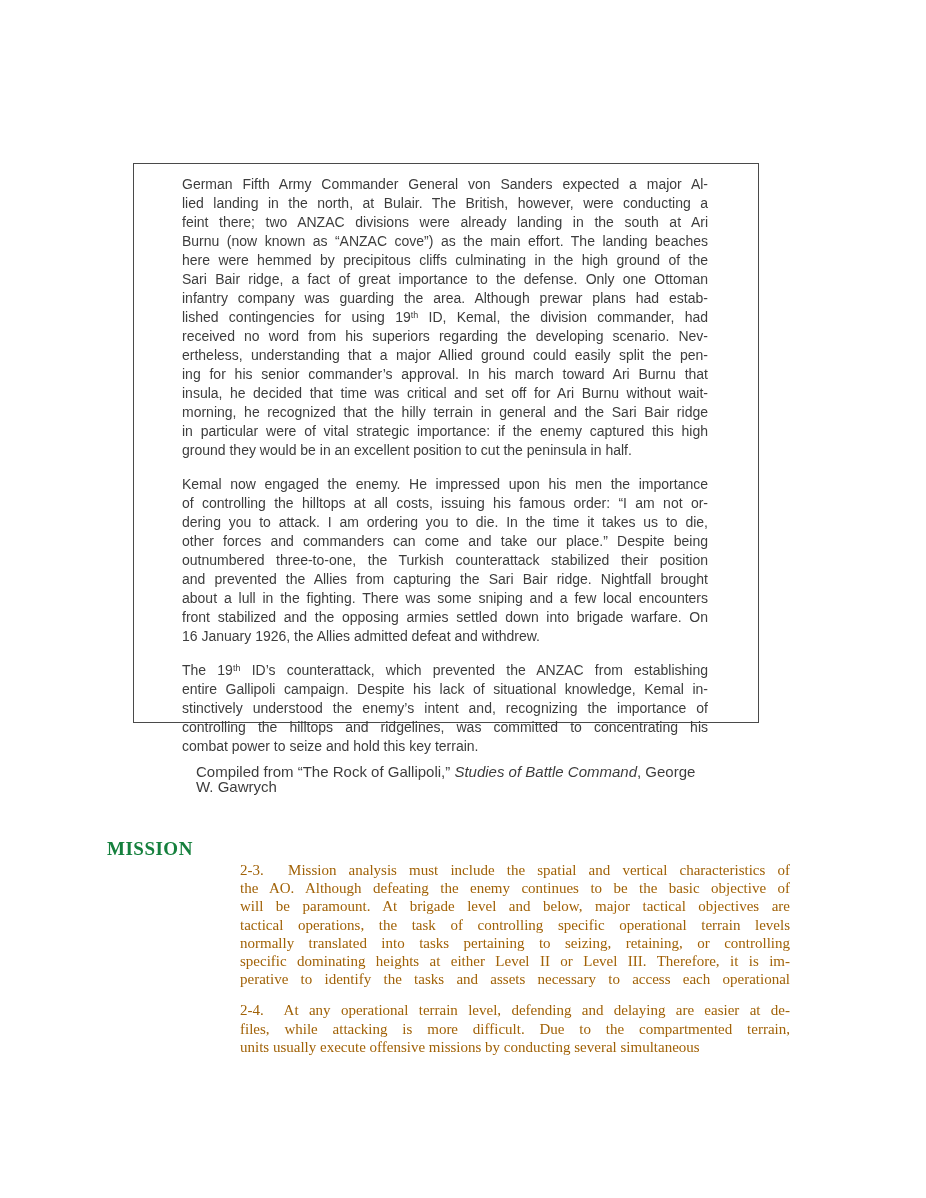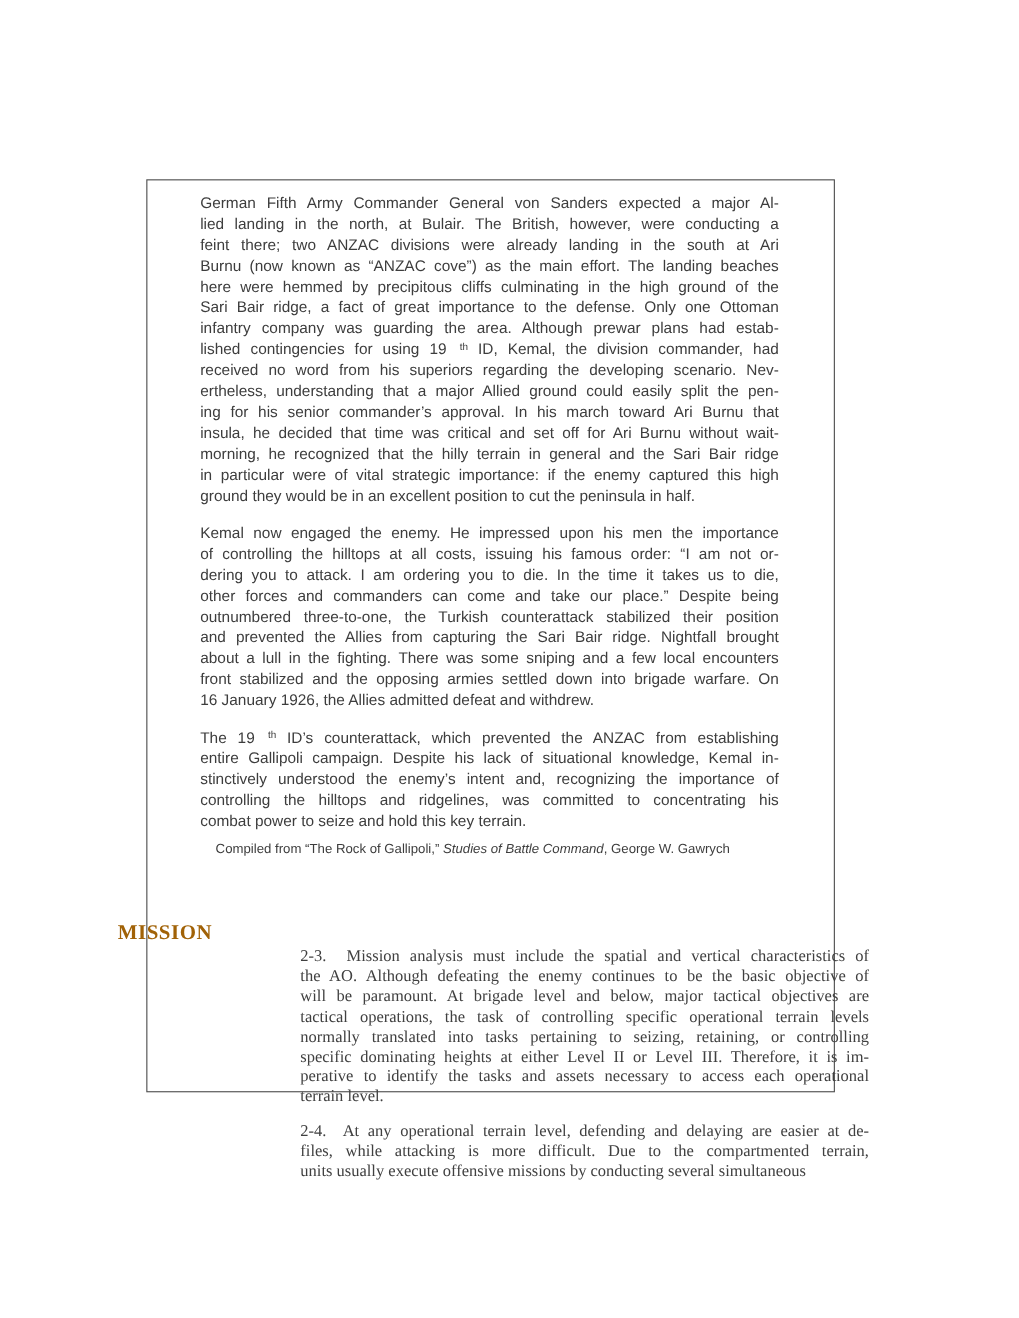--- a/index.html
+++ b/index.html
@@ -16,7 +16,7 @@
     left: 133px;
     top: 163px;
     width: 626px;
-    height: 830px;
+    height: 560px;
     box-sizing: border-box;
     border: 1px solid #4a4a4a;
     padding: 11px 50px 0 48px;

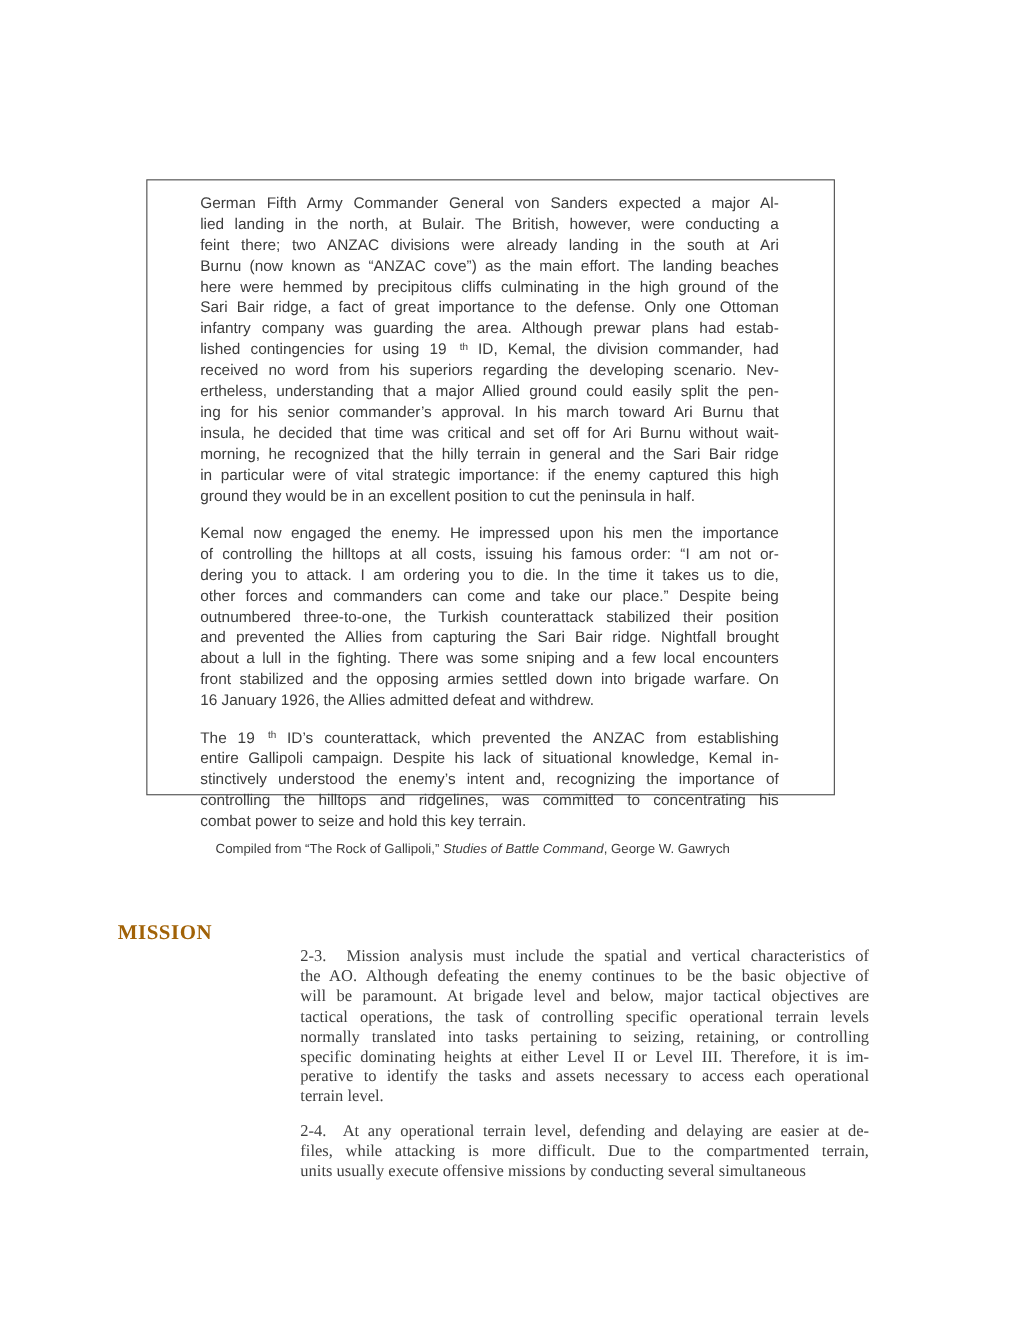--- a/index.html
+++ b/index.html
@@ -40,7 +40,6 @@
     font-size: 9px;
     line-height: 0;
     vertical-align: 4px;
-    padding-left: 12px;
   }
   .attribution {
     margin-top: 8px;

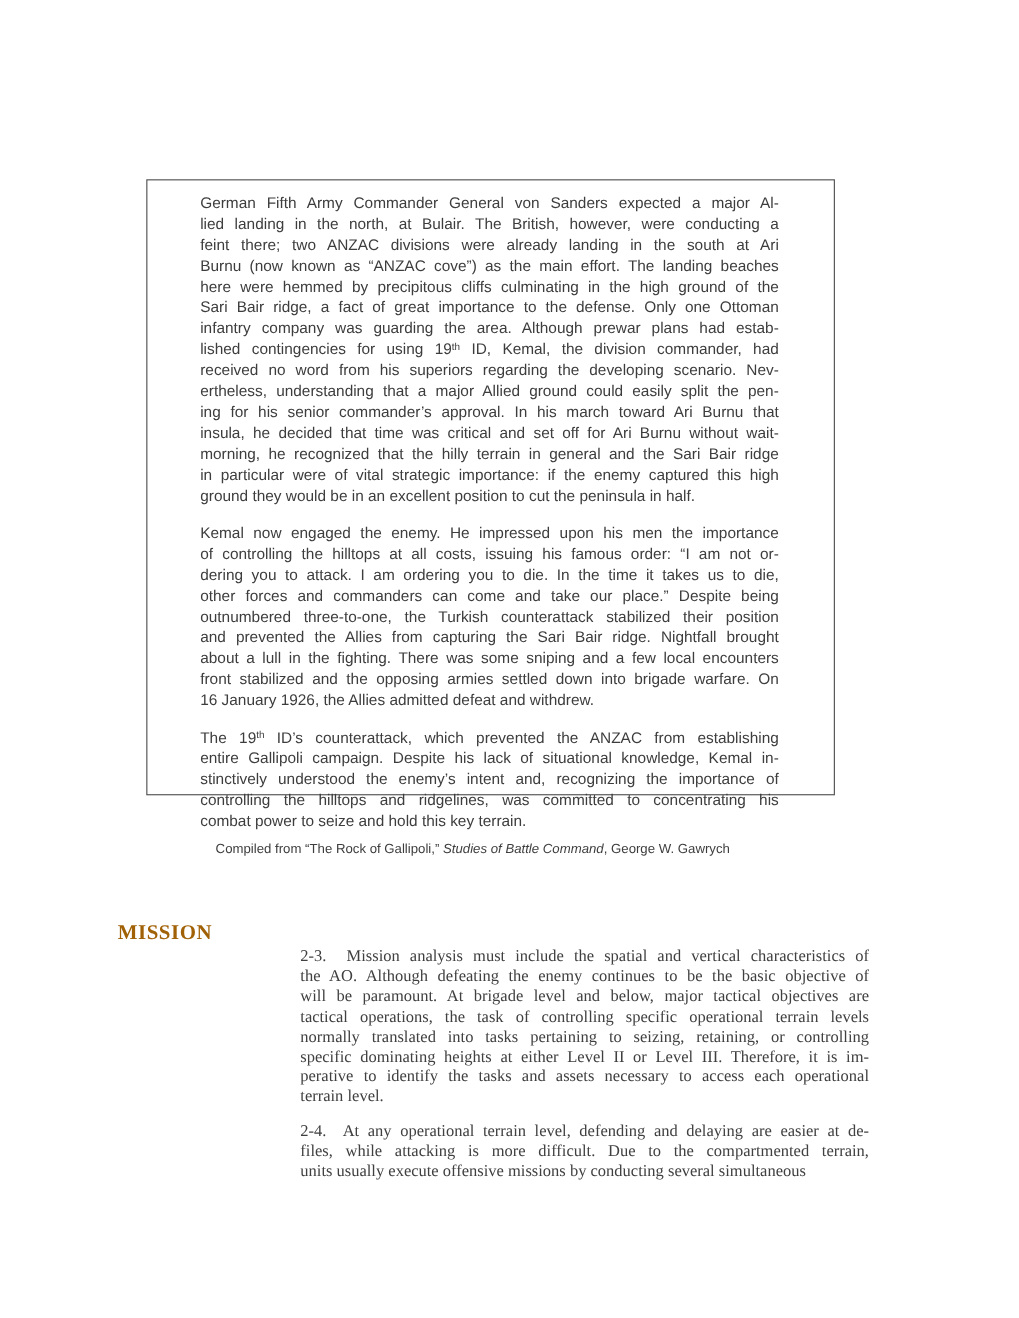--- a/index.html
+++ b/index.html
@@ -45,7 +45,7 @@
     margin-top: 8px;
     margin-left: 14px;
     font-family: "Liberation Sans", sans-serif;
-    font-size: 12px;
+    font-size: 15px;
     line-height: 15px;
     color: #3d3d3d;
   }

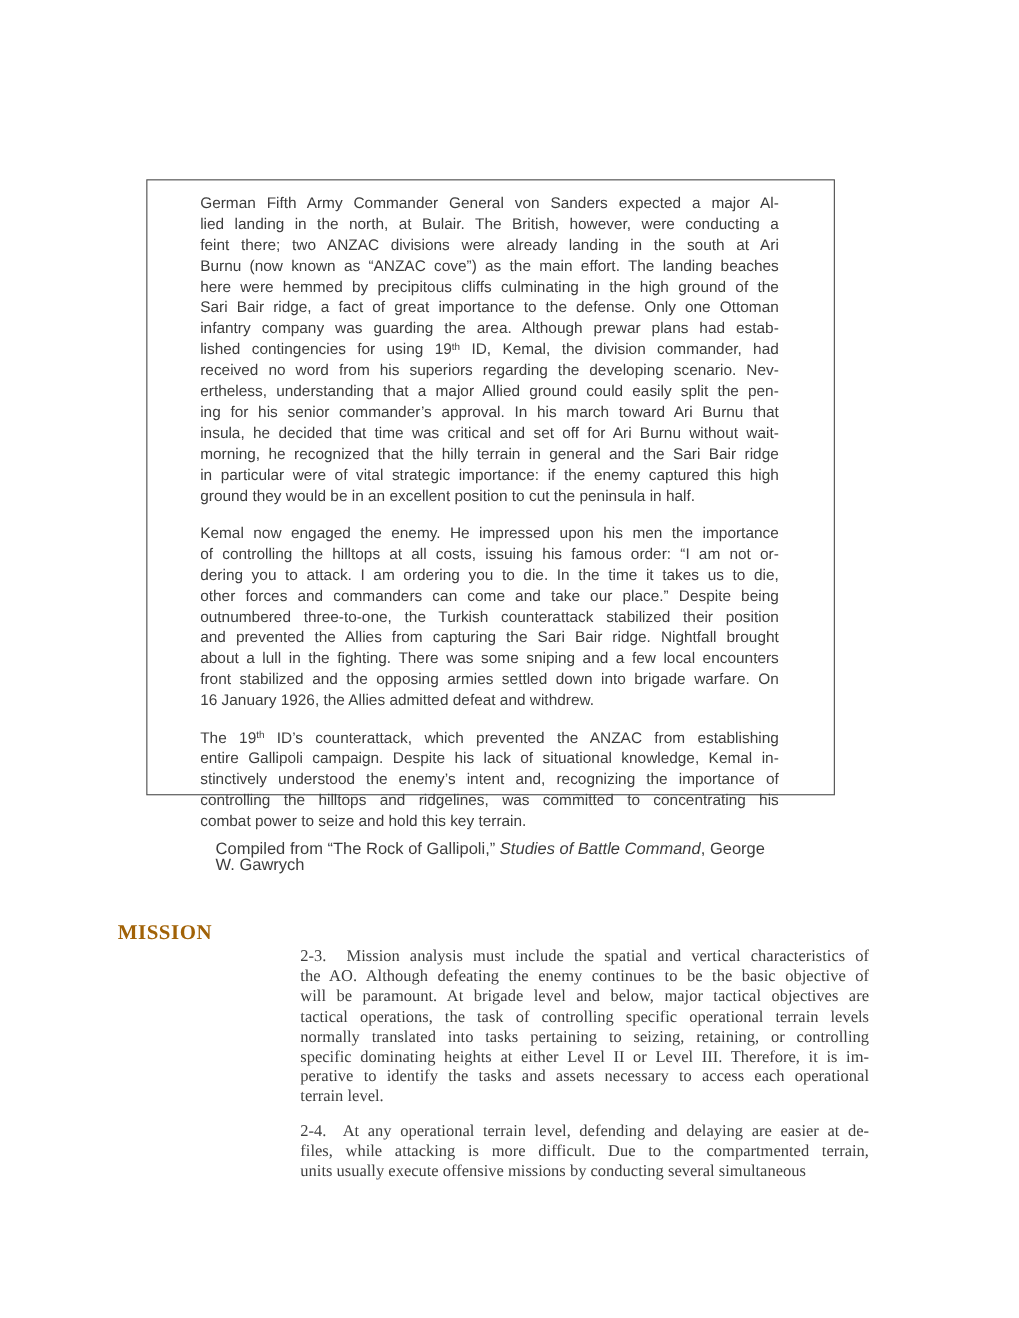--- a/index.html
+++ b/index.html
@@ -60,7 +60,7 @@
     font-size: 19px;
     font-weight: bold;
     letter-spacing: 0.5px;
-    color: #a16207;
+    color: #15803d;
   }
   
   .mission-body {

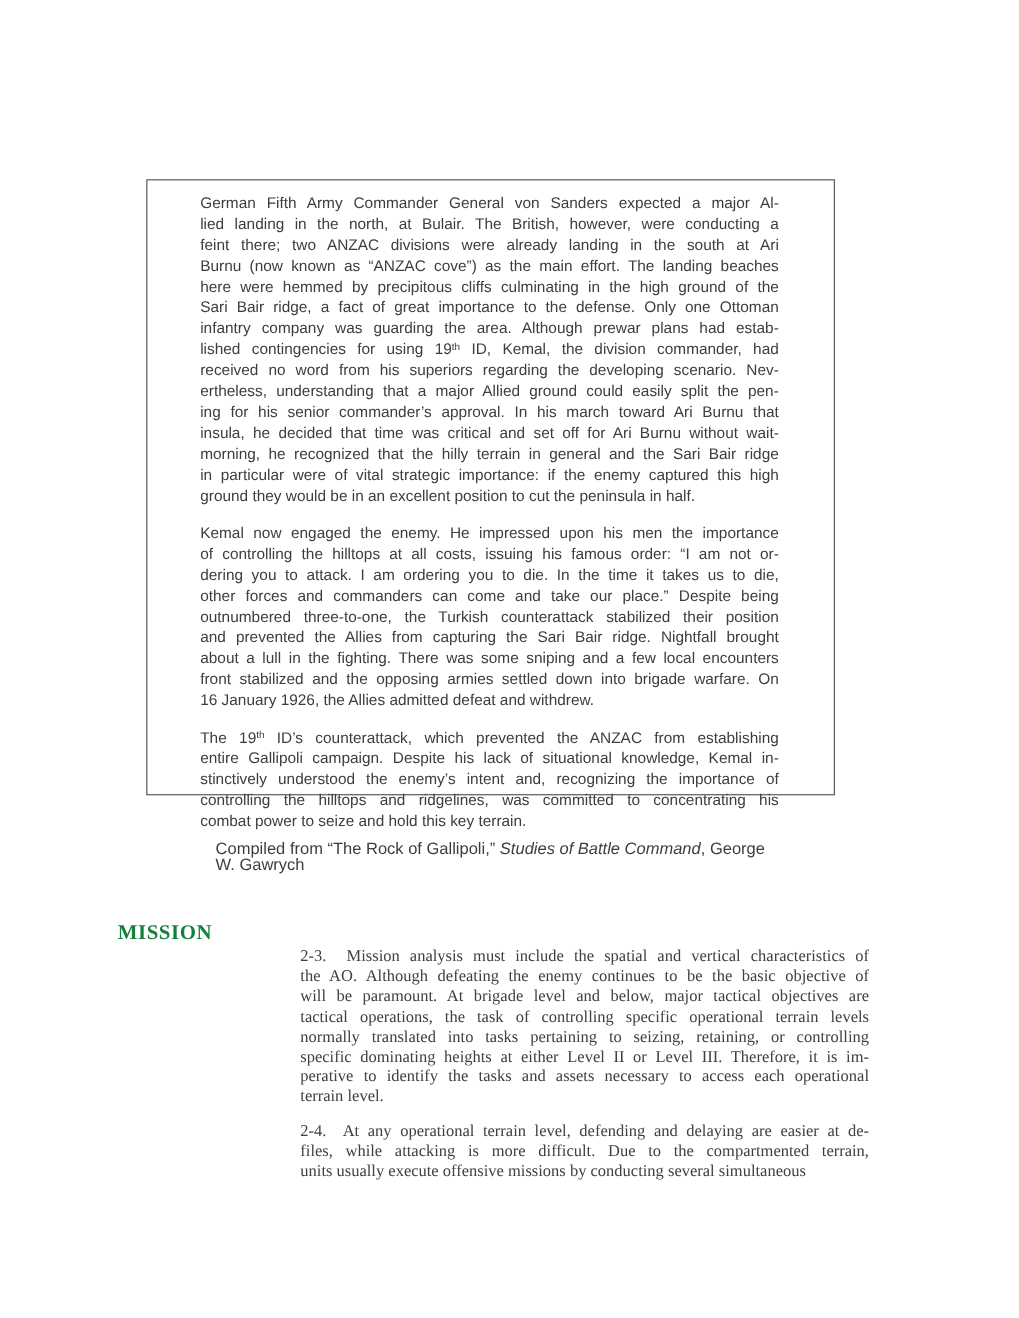--- a/index.html
+++ b/index.html
@@ -75,10 +75,9 @@
     font-family: "Liberation Serif", serif;
     font-size: 15px;
     line-height: 18.2px;
-    color: #404040;
+    color: #a16207;
     text-align: justify;
     text-align-last: justify;
-    margin-left: 33px;
   }
   .mission-body .line.last {
     text-align: justify;

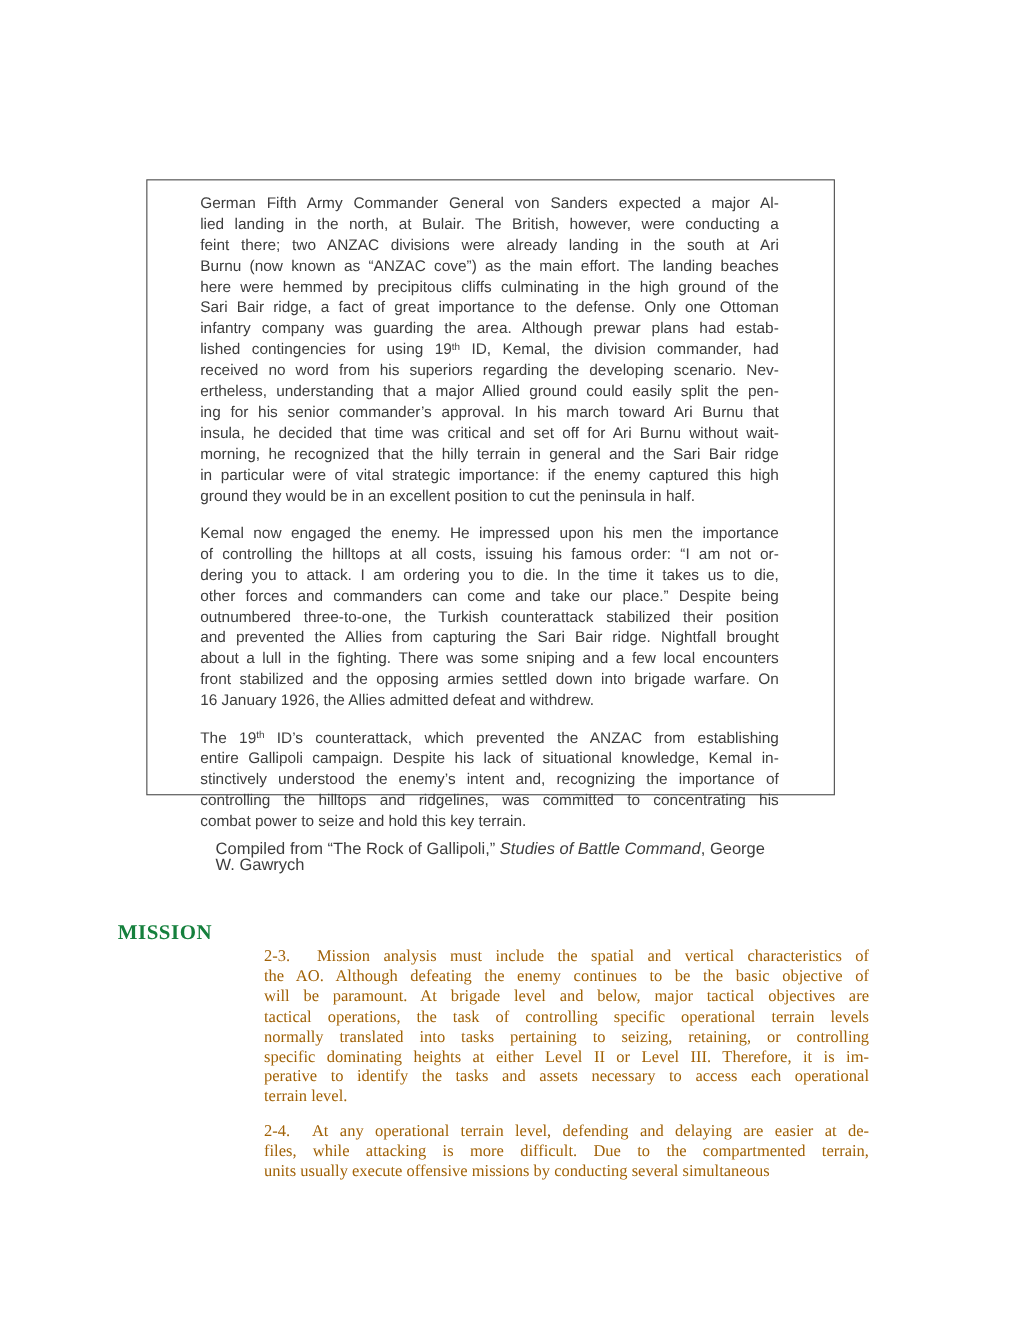--- a/index.html
+++ b/index.html
@@ -143,7 +143,6 @@
         <div class="line">normally translated into tasks pertaining to seizing, retaining, or controlling</div>
         <div class="line">specific dominating heights at either Level II or Level III. Therefore, it is im-</div>
         <div class="line">perative to identify the tasks and assets necessary to access each operational</div>
-        <div class="line last">terrain level.</div>
       </div>
       <div class="para">
         <div class="line">2-4.&nbsp; At any operational terrain level, defending and delaying are easier at de-</div>

